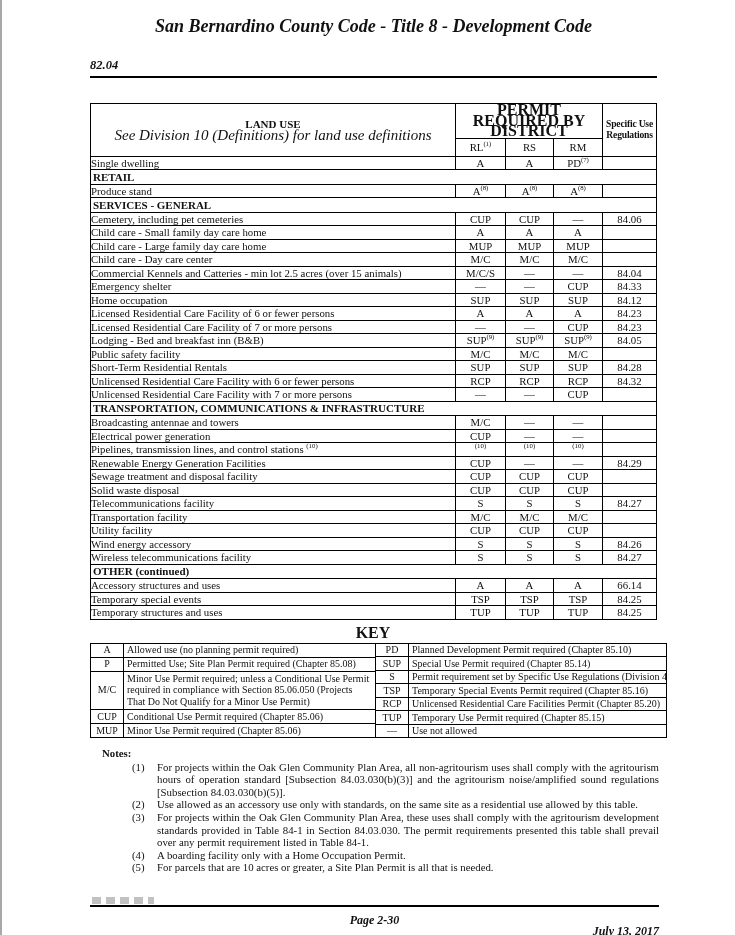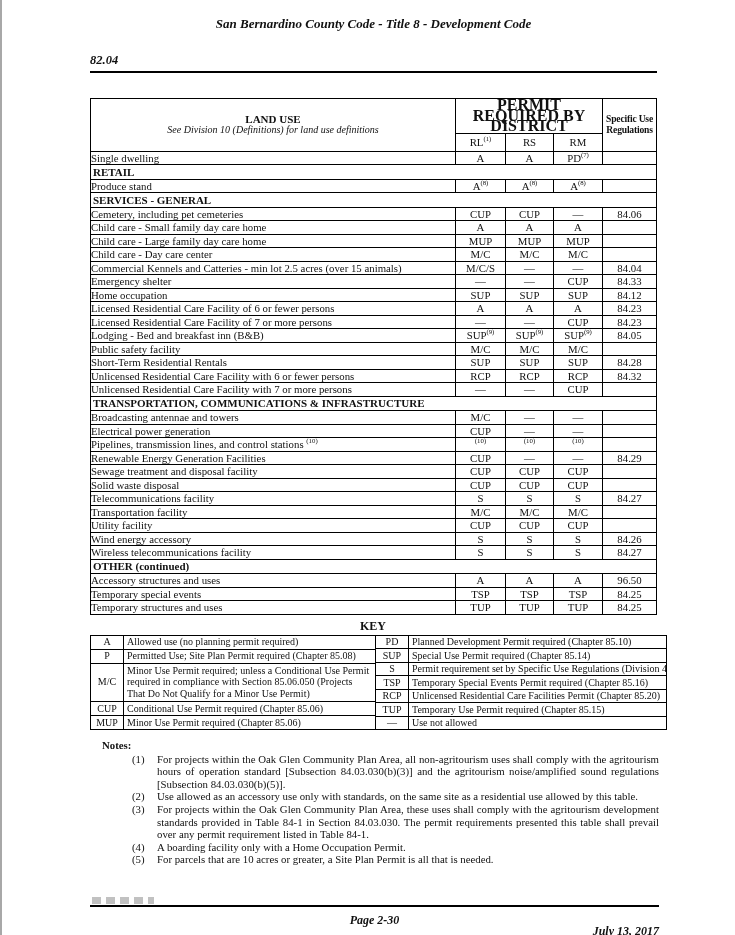--- a/index.html
+++ b/index.html
@@ -15,7 +15,7 @@
   
   .doc-title {
     text-align:center; font-weight:bold; font-style:italic;
-    font-size:13px; margin-bottom:21px;
+    font-size:18px; margin-bottom:21px;
   }
   .subheader {
     display:flex; justify-content:space-between; align-items:flex-end;

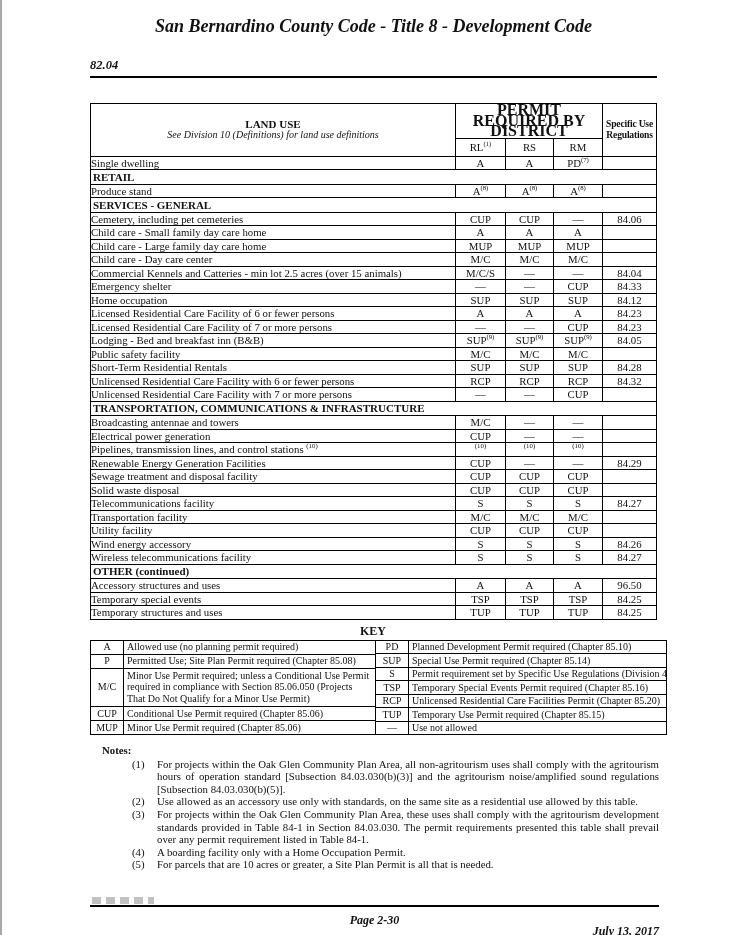--- a/index.html
+++ b/index.html
@@ -33,7 +33,7 @@
   }
   .zoning-table thead th { text-align:center; vertical-align:middle; white-space:normal; }
   .lu-head-title { font-weight:bold; font-size:11px; }
-  .lu-head-note  { font-weight:normal; font-style:italic; font-size:10px; }
+  .lu-head-note  { font-weight:normal; font-style:italic; font-size:15px; }
   .permit-group-head { font-weight:bold; font-size:16px; line-height:11.5px; padding:2px 8px; }
   .district-head { font-weight:normal; font-size:10.8px; height:18px; }
   .spec-head { font-weight:bold; font-size:9.6px; line-height:10.5px; letter-spacing:-0.2px; padding:1px; }

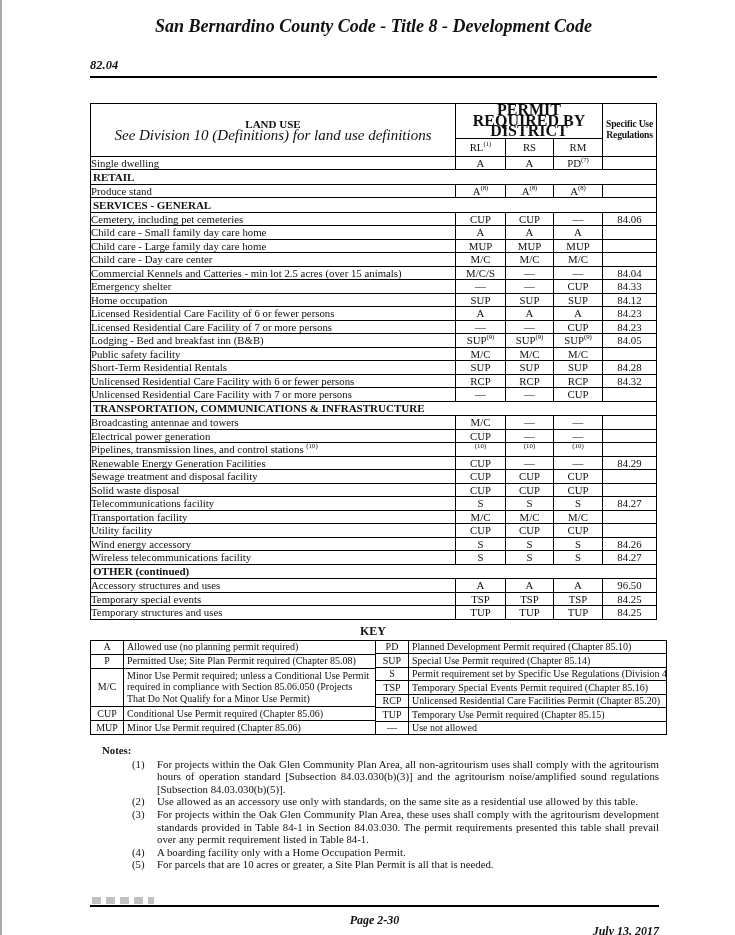--- a/index.html
+++ b/index.html
@@ -314,7 +314,7 @@
         <td class="permit">A</td>
         <td class="permit">A</td>
         <td class="permit">A</td>
-        <td class="spec">96.50</td>
+        <td class="spec">66.14</td>
       </tr>
       <tr>
         <td class="land">Temporary special events</td>

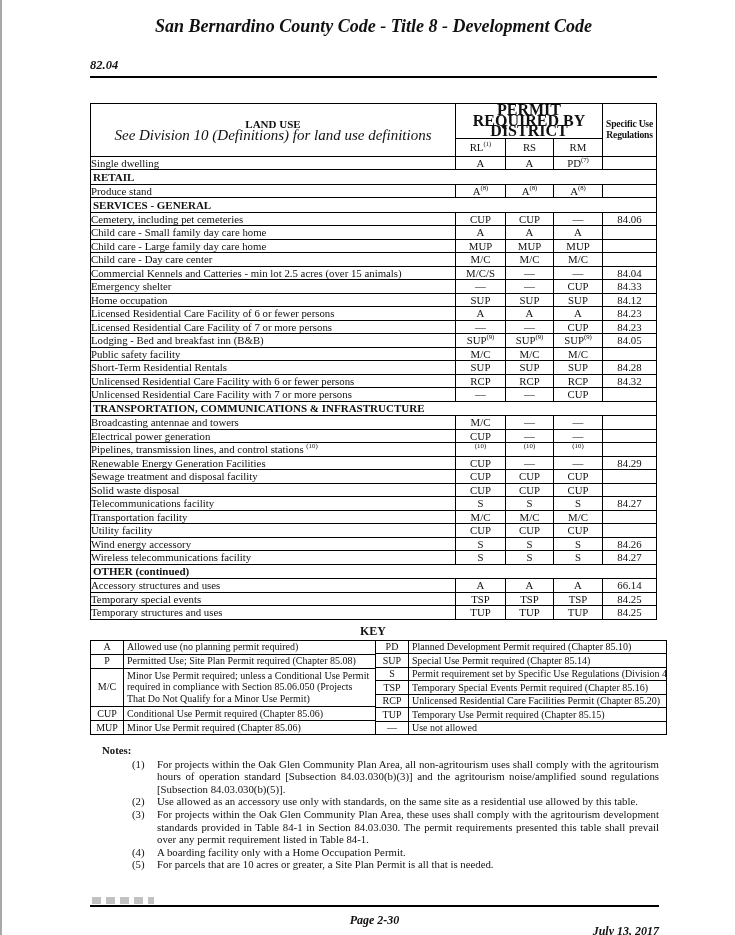--- a/index.html
+++ b/index.html
@@ -44,7 +44,7 @@
   }
   sup { font-size:6.8px; line-height:0; vertical-align:super; letter-spacing:0; }
   
-  .key-title { width:566px; text-align:center; font-weight:bold; font-size:12px; margin:4px 0 1px 0; }
+  .key-title { width:566px; text-align:center; font-weight:bold; font-size:16px; margin:4px 0 1px 0; }
   .key-wrap { display:flex; width:566px; }
   .key-table { font-size:10px; border:1.5px solid #000; }
   .key-table td { border:1px solid #000; line-height:11.5px; padding:0.5px 2px; vertical-align:middle; }

